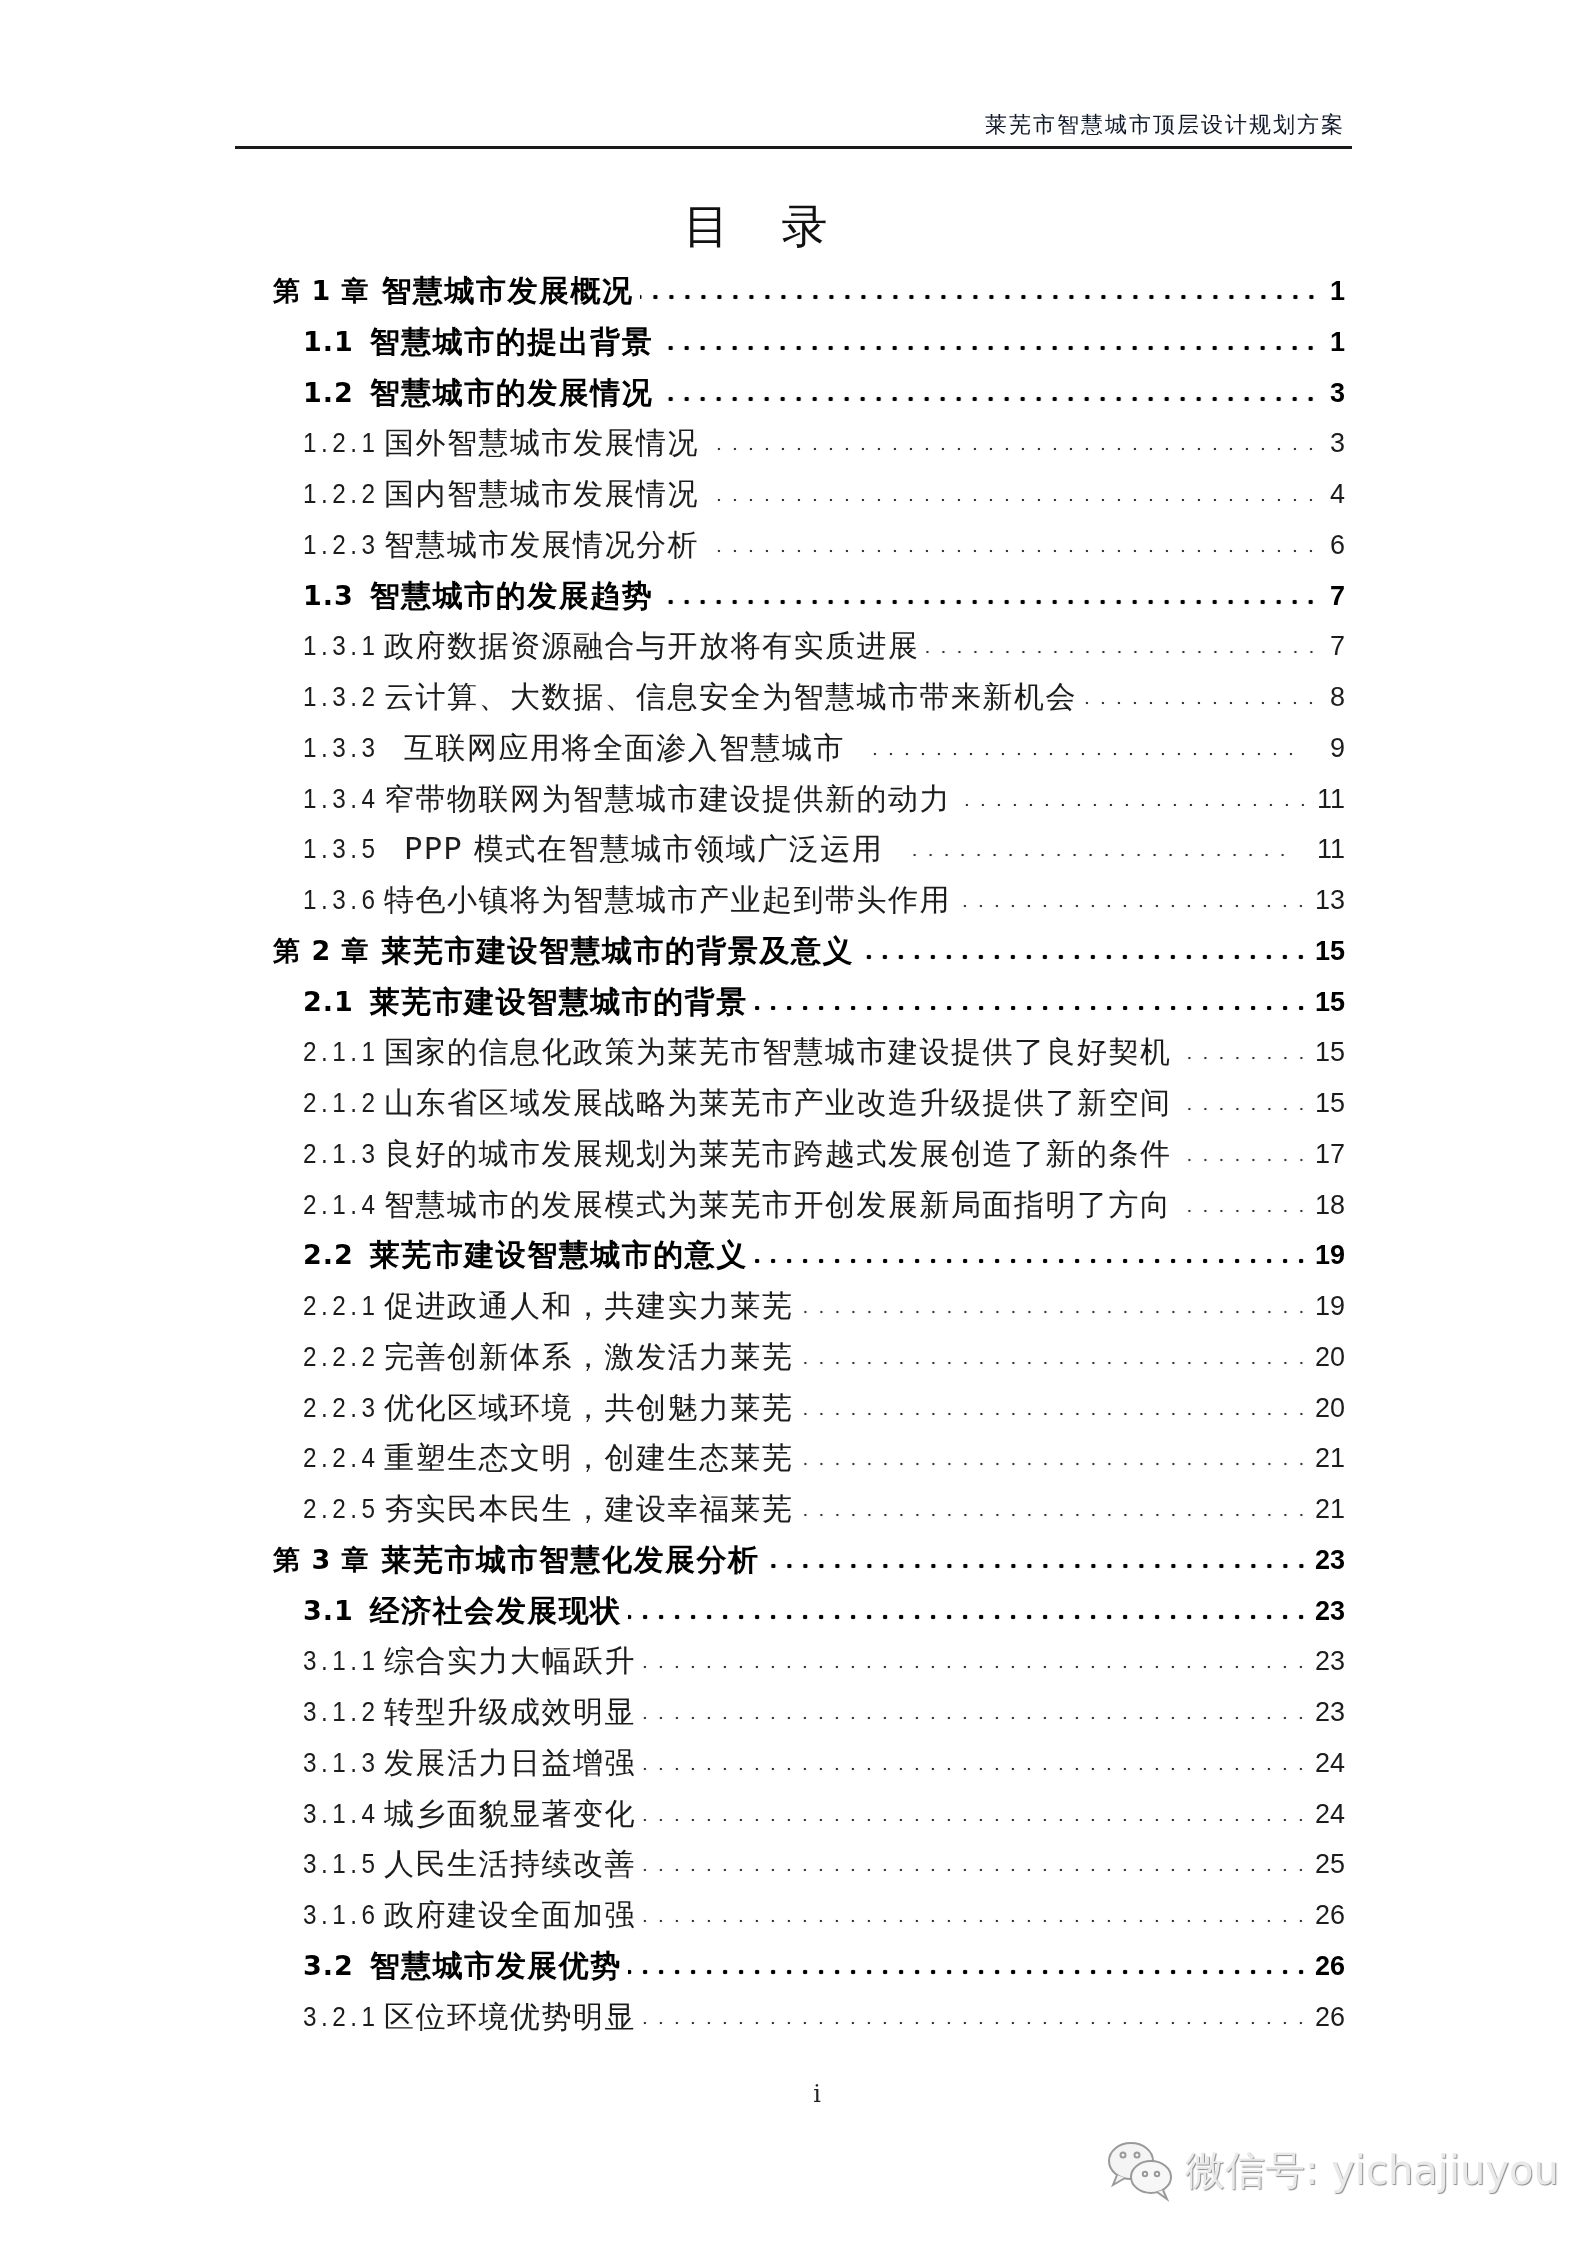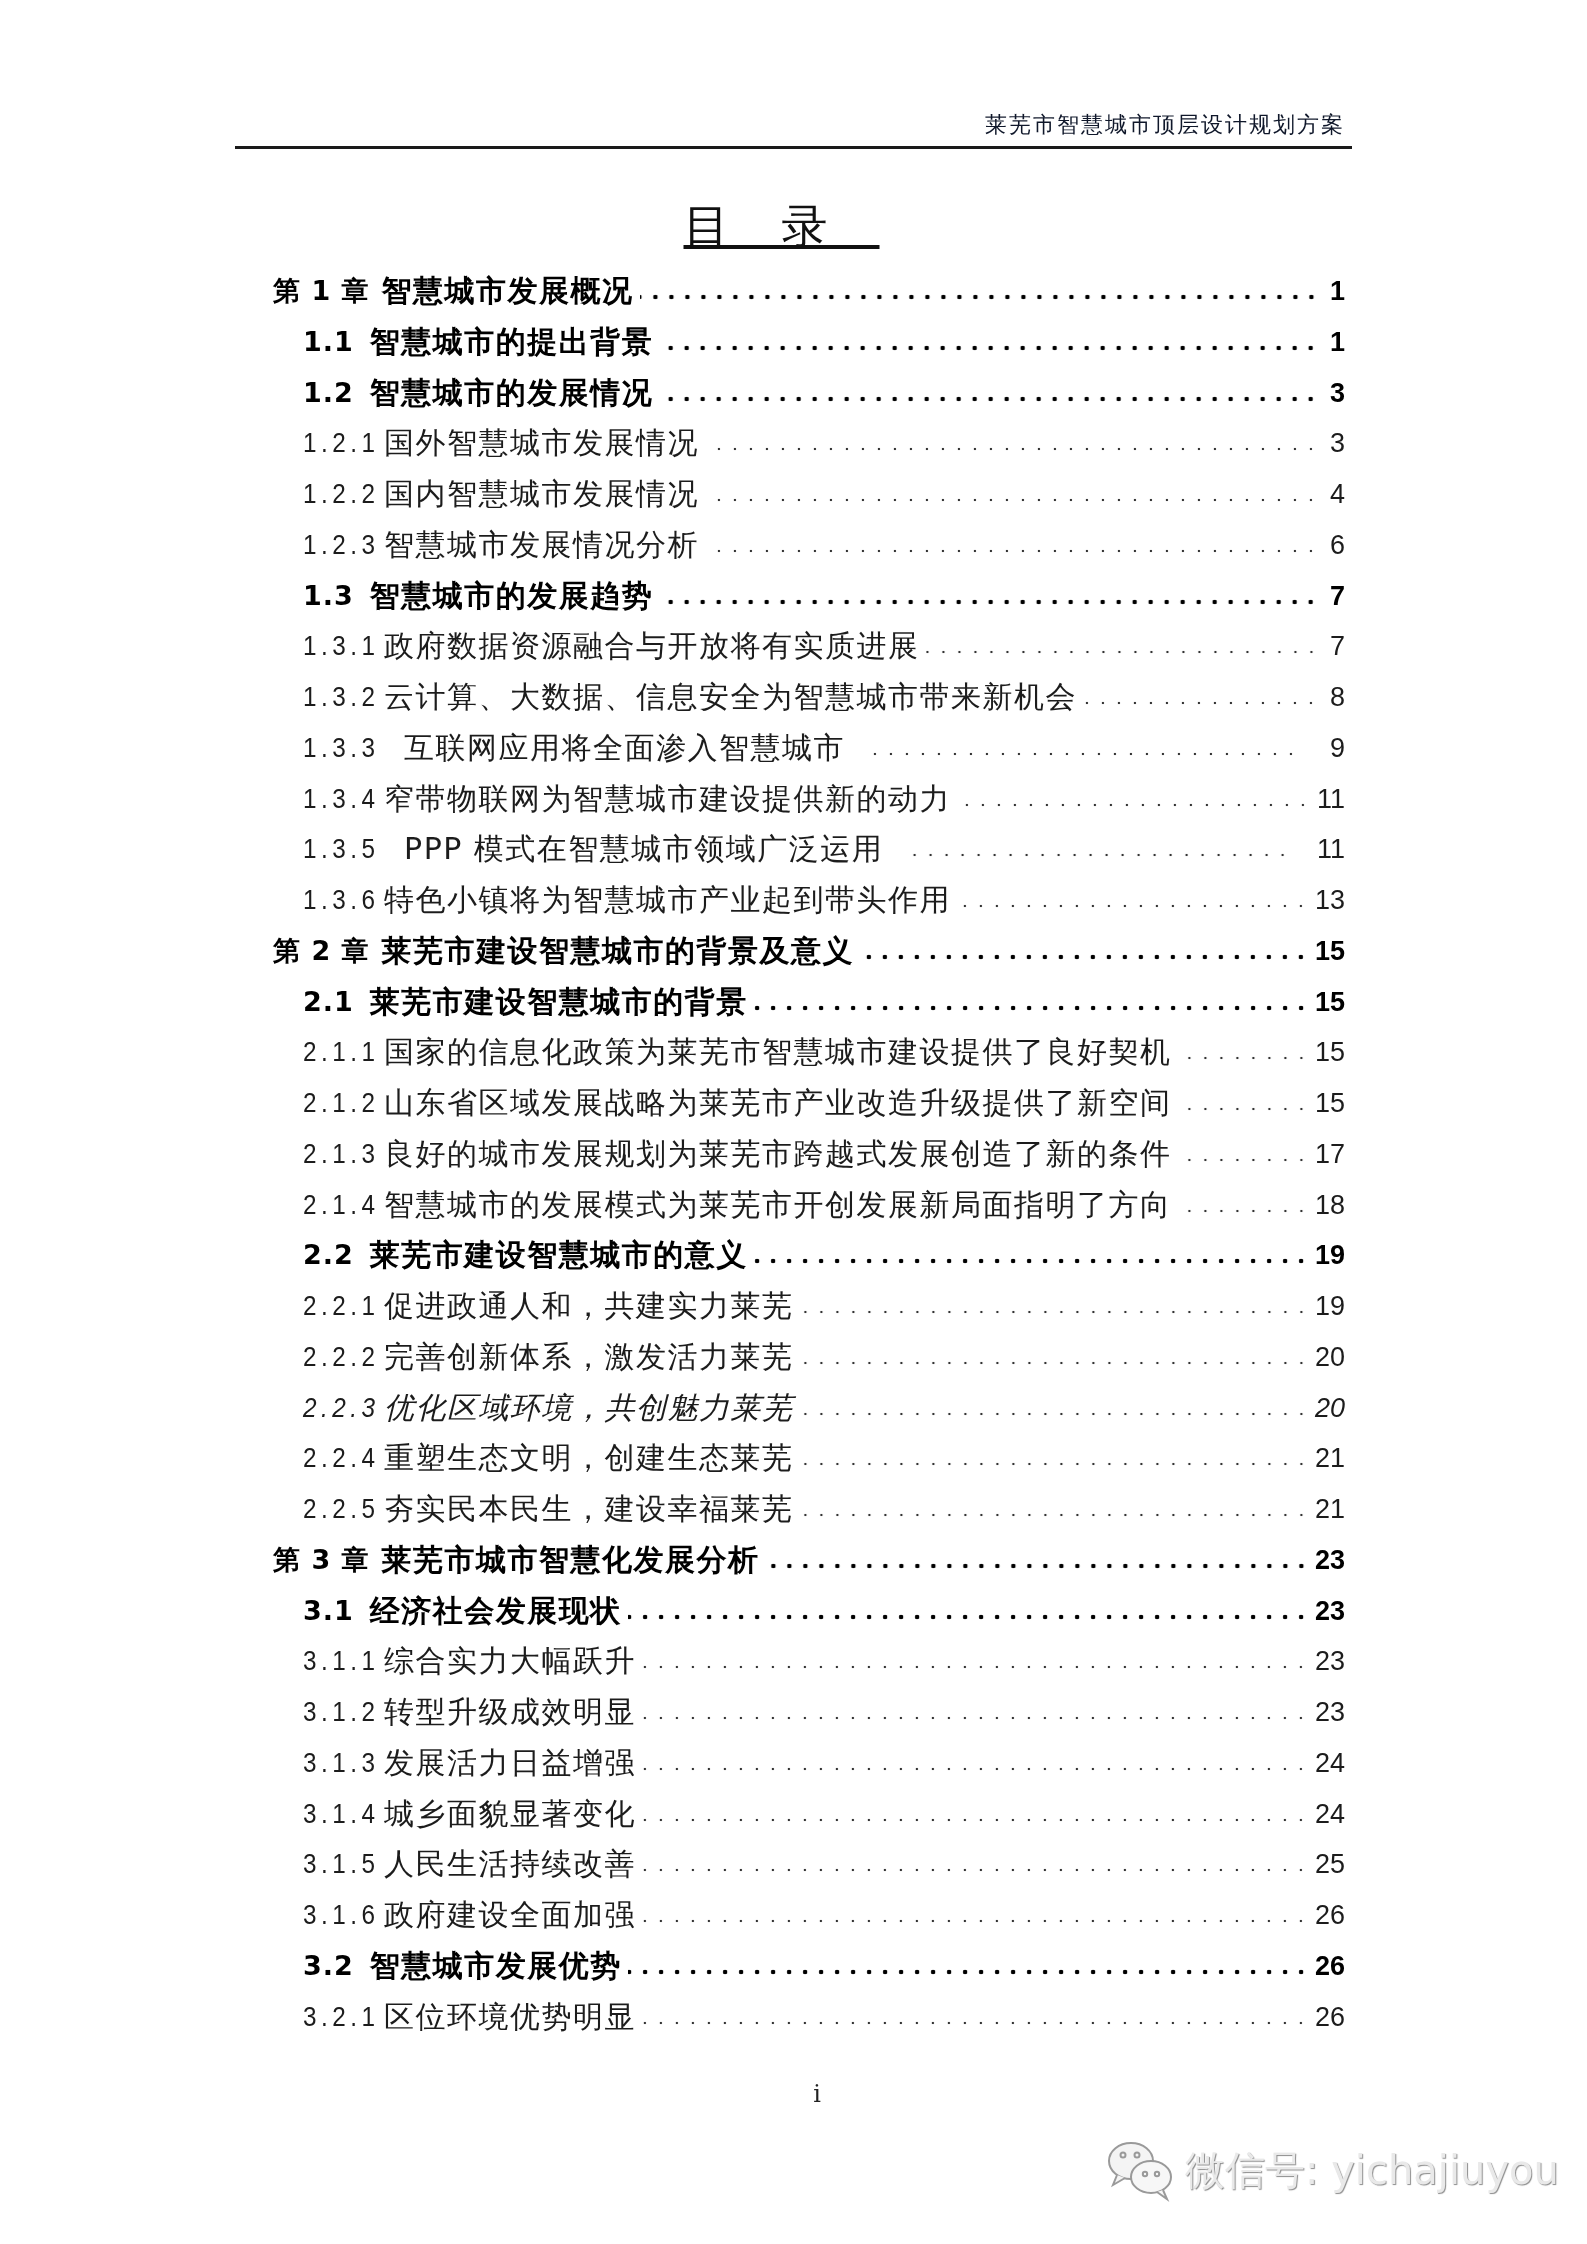--- a/index.html
+++ b/index.html
@@ -10,7 +10,7 @@
   .header-rule { position:absolute; left:235px; top:146px; width:1117px; height:3px; background:#1a1a1a; }
   .toc-title { position:absolute; left:0; width:1511px; top:196px; text-align:center;
                font-family:"DejaVu Serif","Liberation Serif",serif; font-size:46px; letter-spacing:52px;
-               text-indent:52px; color:#111; line-height:60px;text-decoration:underline; }
+               text-indent:52px; color:#111; line-height:60px; }
   .toc { position:absolute; left:0; top:0; width:1587px; }
   .row { position:absolute; right:242px; height:50px; display:flex; align-items:flex-end; white-space:nowrap; }
   .row.lvl1 { left:273px; }

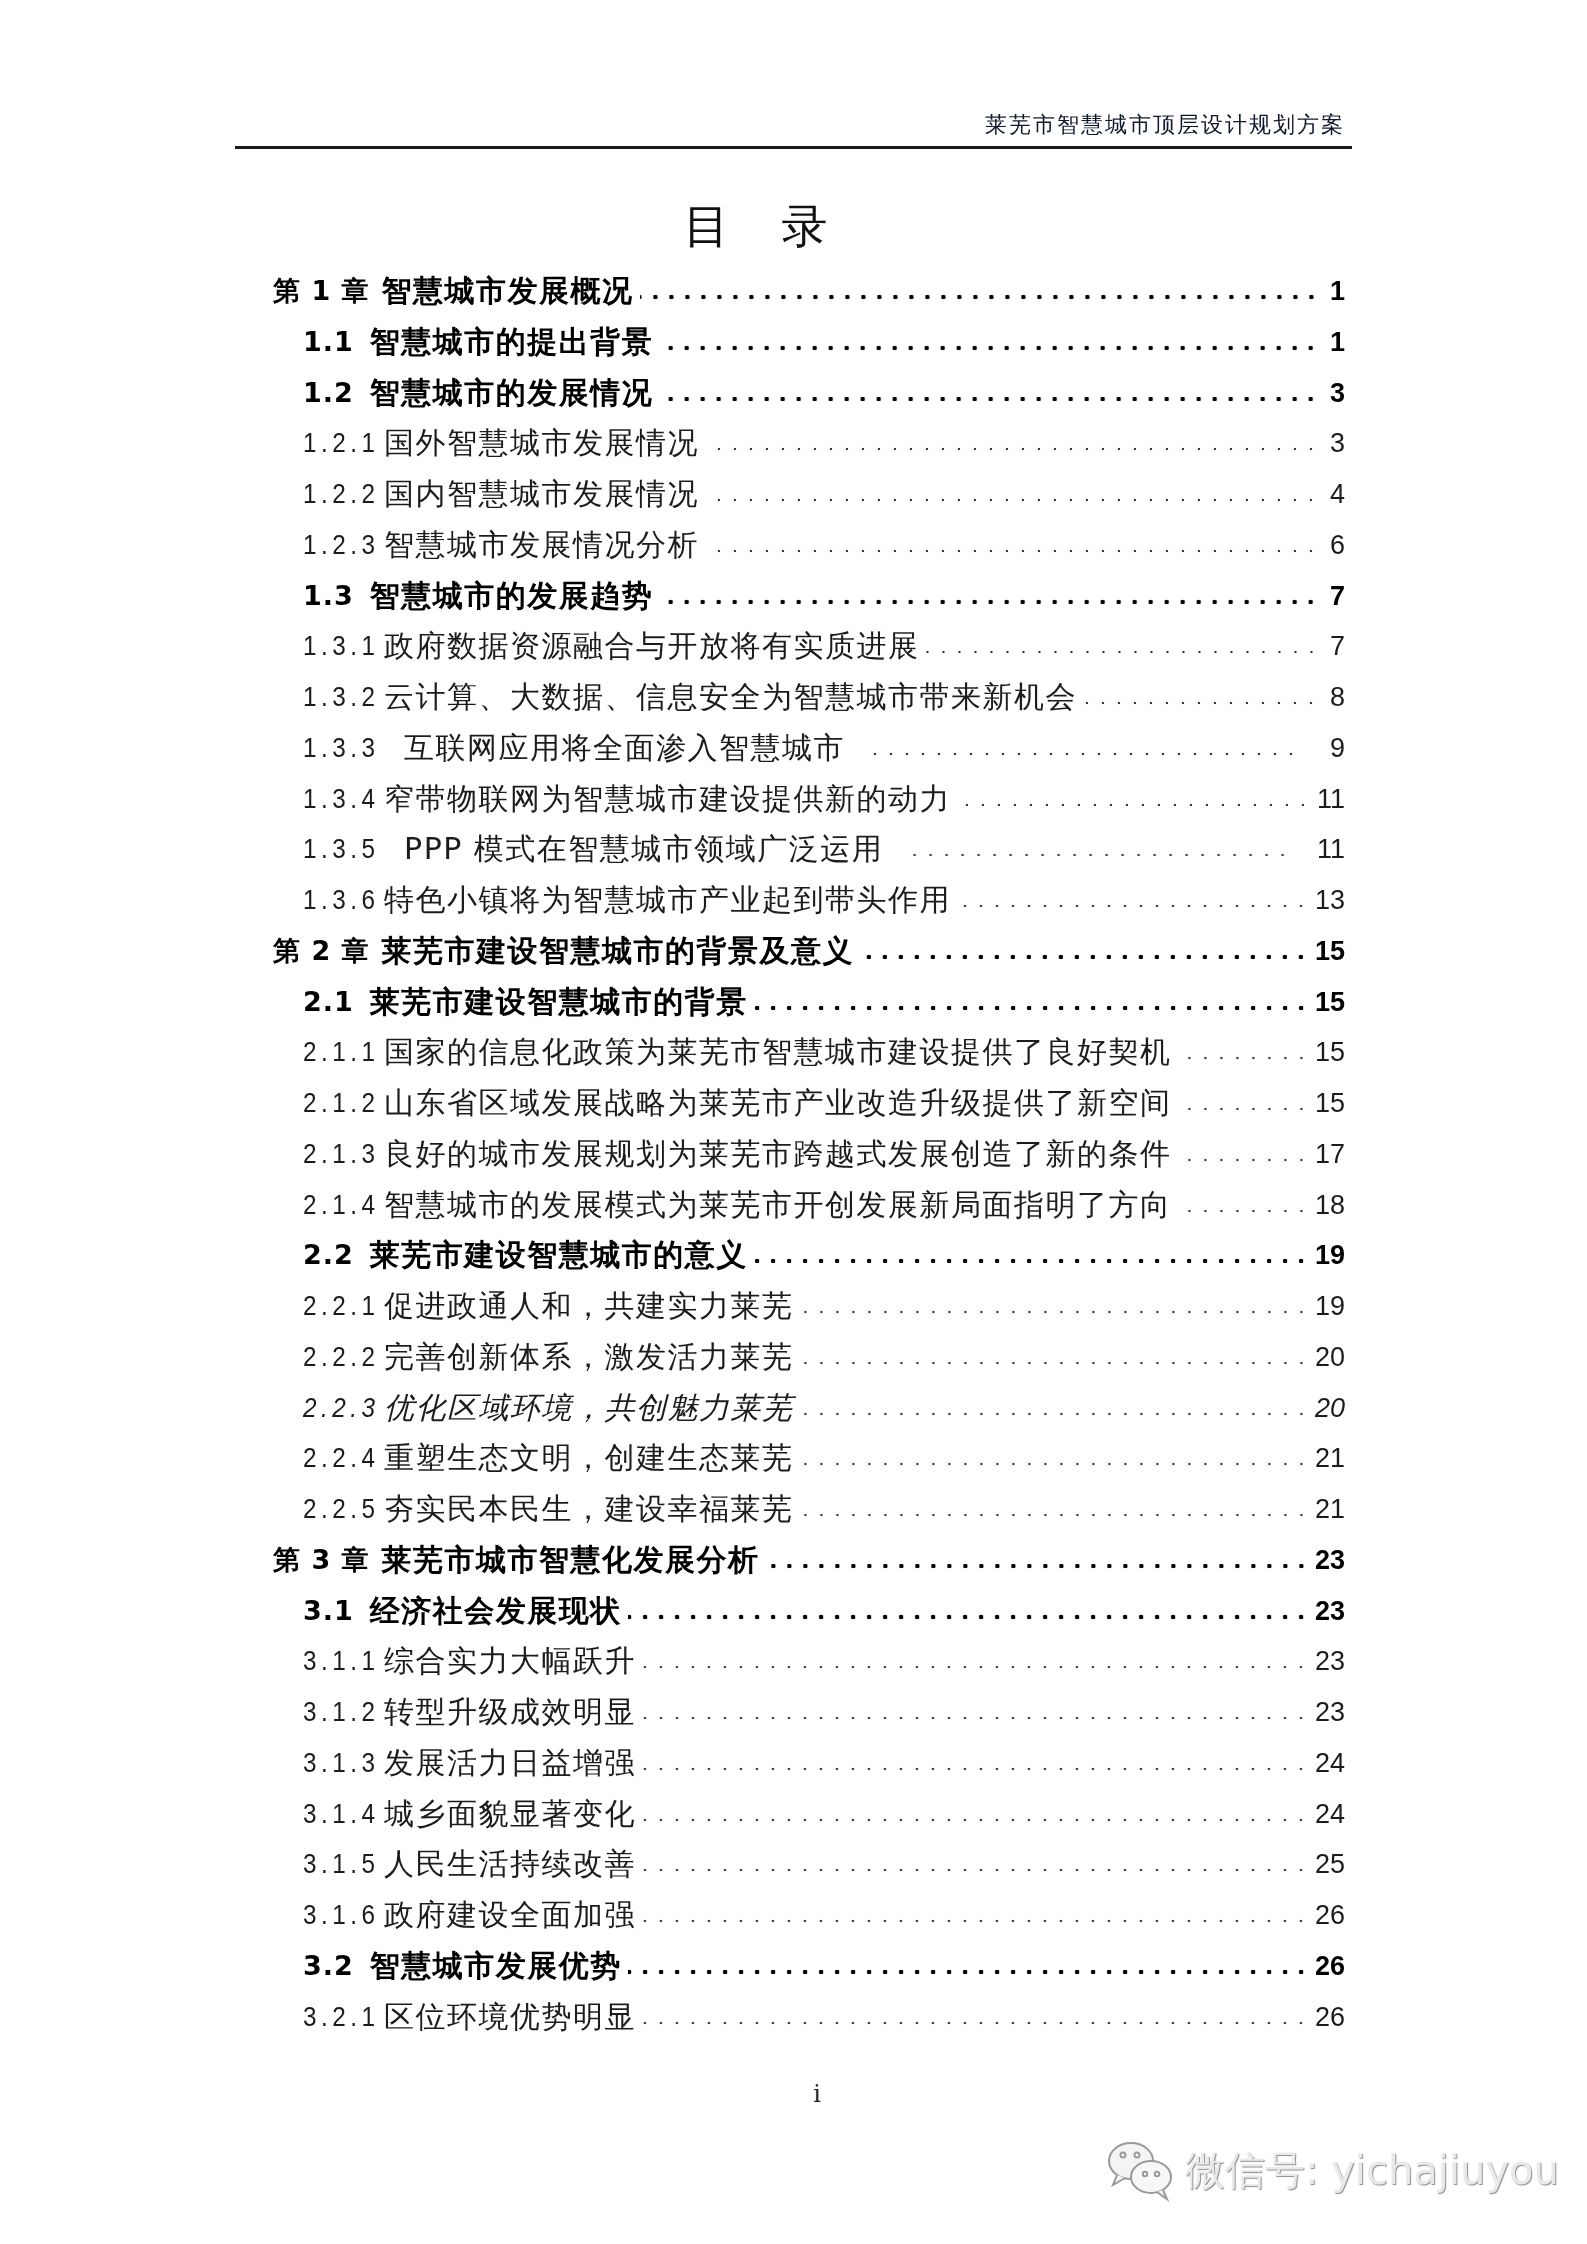--- a/index.html
+++ b/index.html
@@ -181,7 +181,7 @@
       <span class="leader"></span>
       <span class="page">20</span>
     </div>
-    <div class="row lvl3" style="top: 1377px; font-style: italic;">
+    <div class="row lvl3" style="top: 1377px;">
       <span class="num">2.2.3</span>
       <span class="label">优化区域环境，共创魅力莱芜</span>
       <span class="leader"></span>

